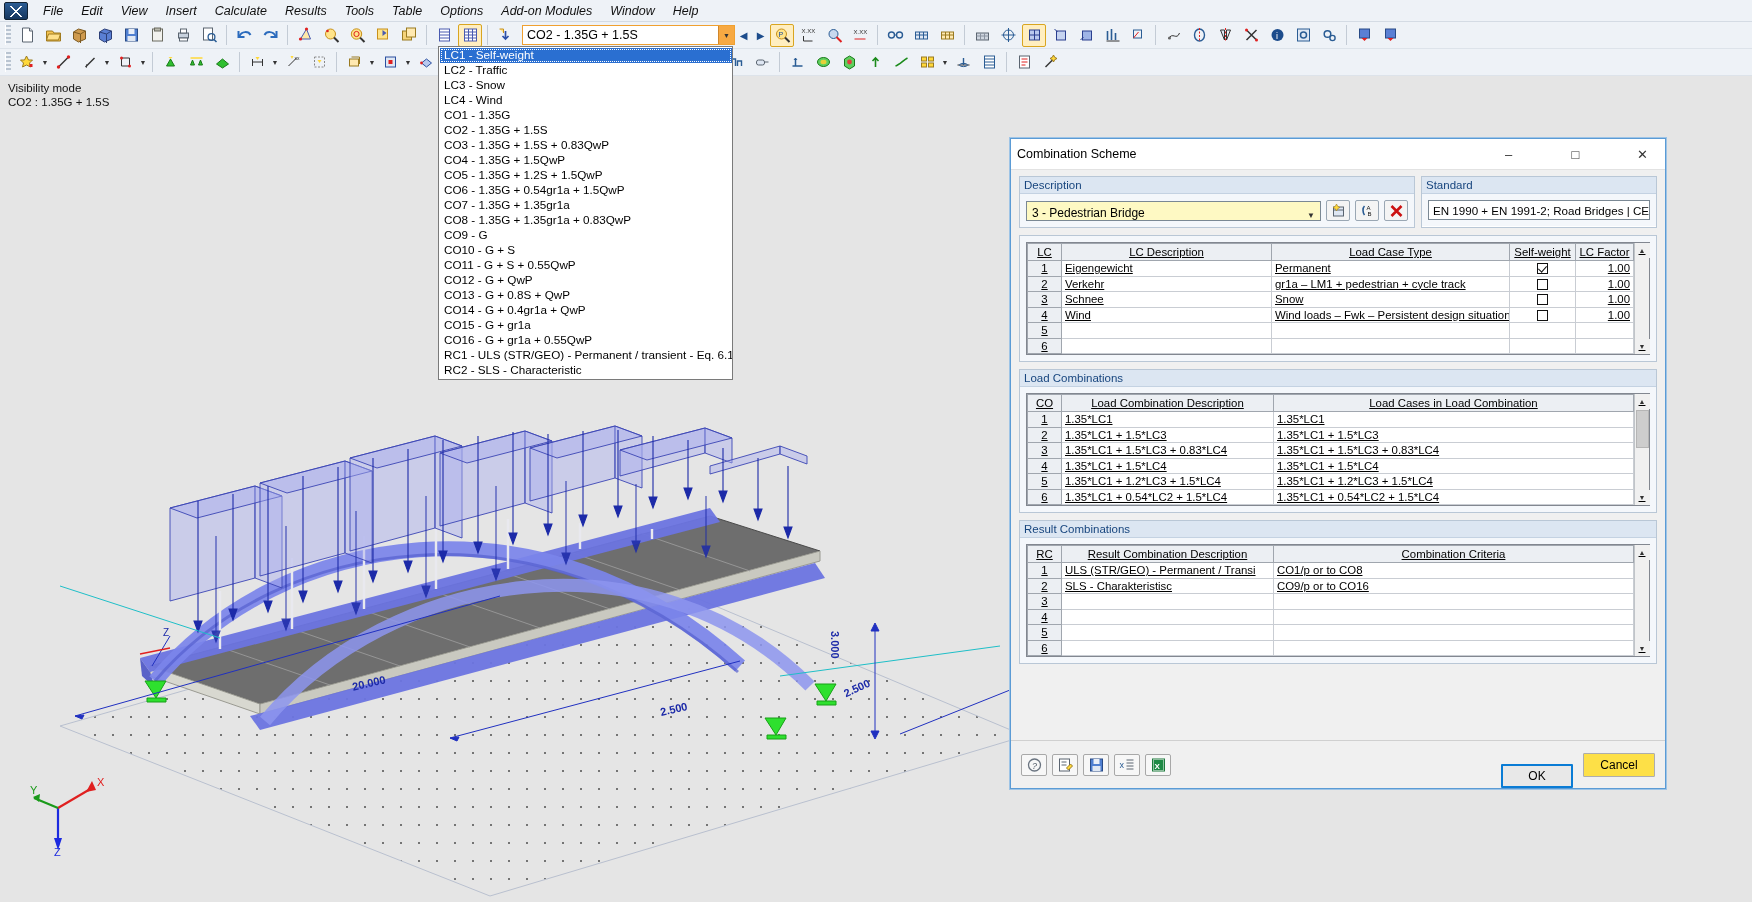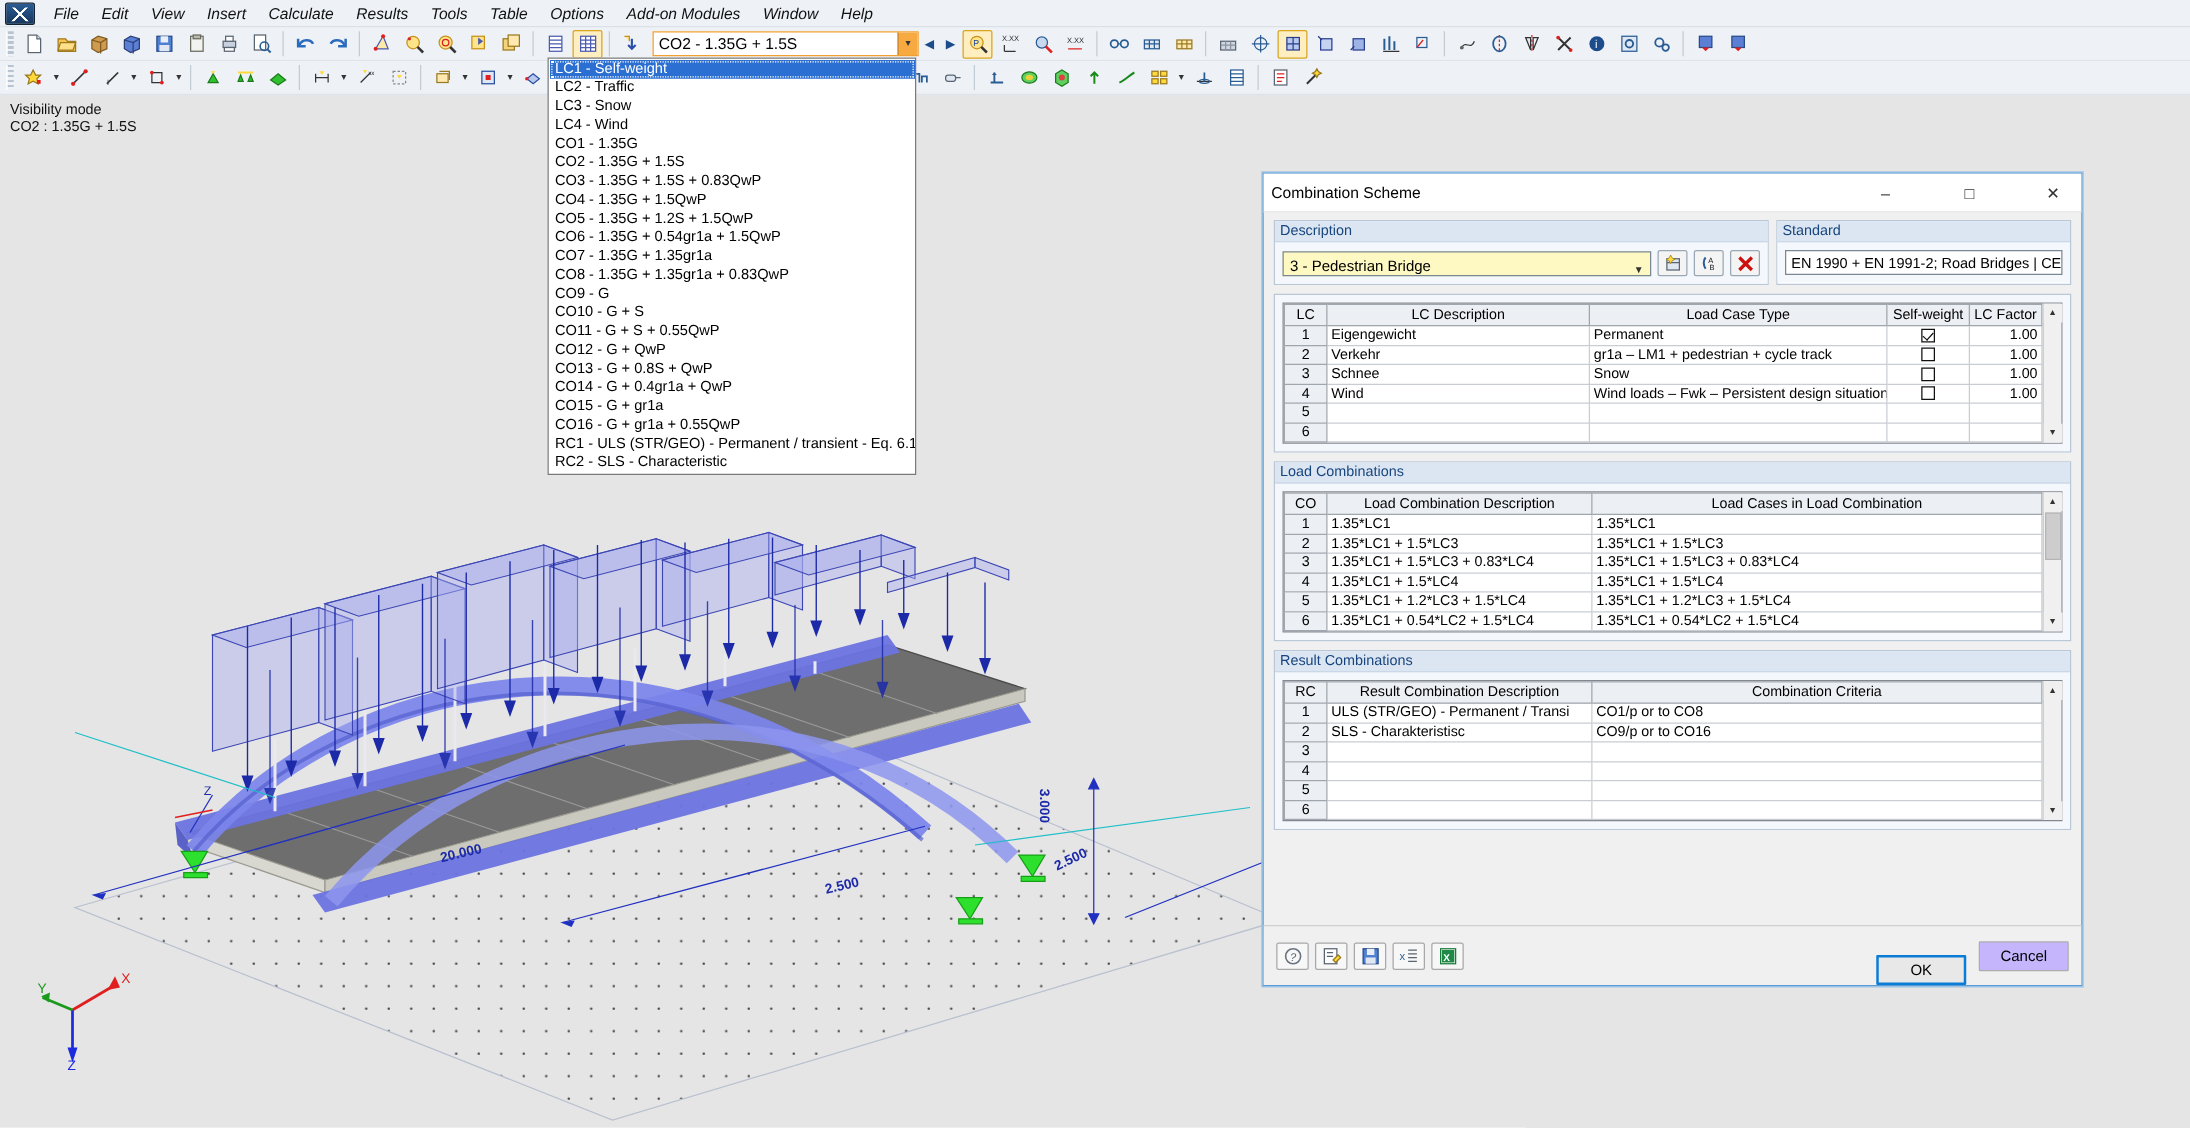--- a/index.html
+++ b/index.html
@@ -159,7 +159,7 @@
   }
 
   
-  .tbl-wrap{ display:flex; border:1px solid #828790; background:#fff; }
+  .tbl-wrap{ display:flex; border:1px solid #828790; background:#fff;text-decoration:underline; }
   table.grid{ border-collapse:collapse; width:100%; table-layout:fixed; font-size:11.4px; }
   table.grid th{
     background:#eceff3; border:1px solid #a0a6ae; font-weight:normal;

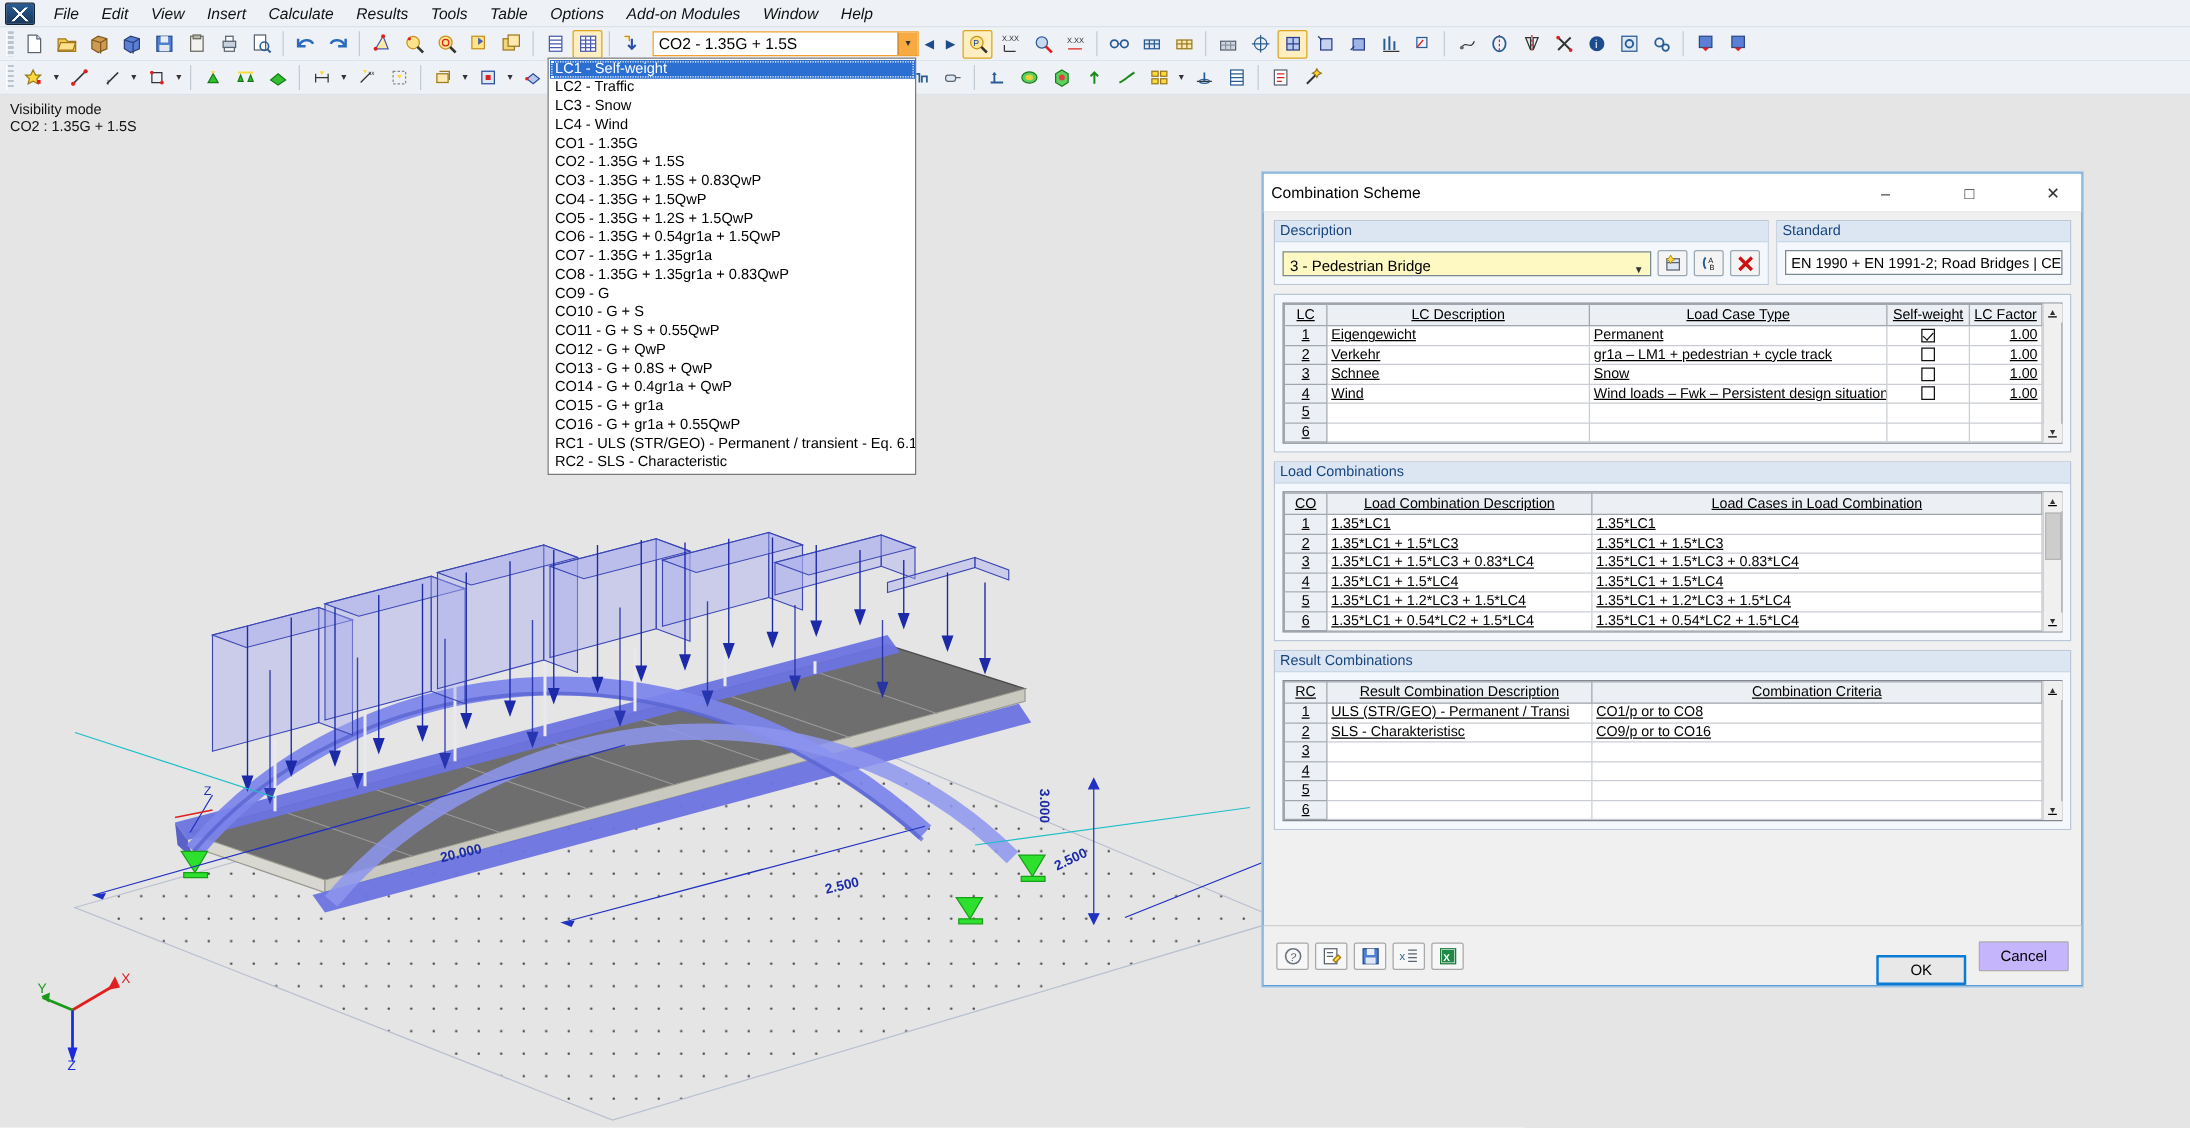--- a/index.html
+++ b/index.html
@@ -202,7 +202,7 @@
   }
   .spacer{ flex:1; }
   .btn{
-    width:72px;height:24px;border:1px solid #adadad;background:#c4b5fd;
+    width:72px;height:24px;border:1px solid #adadad;background:#fde047;
     display:flex;align-items:center;justify-content:center;font-size:12px;color:#000;
     margin-left:10px;border-radius:1px;
   }

